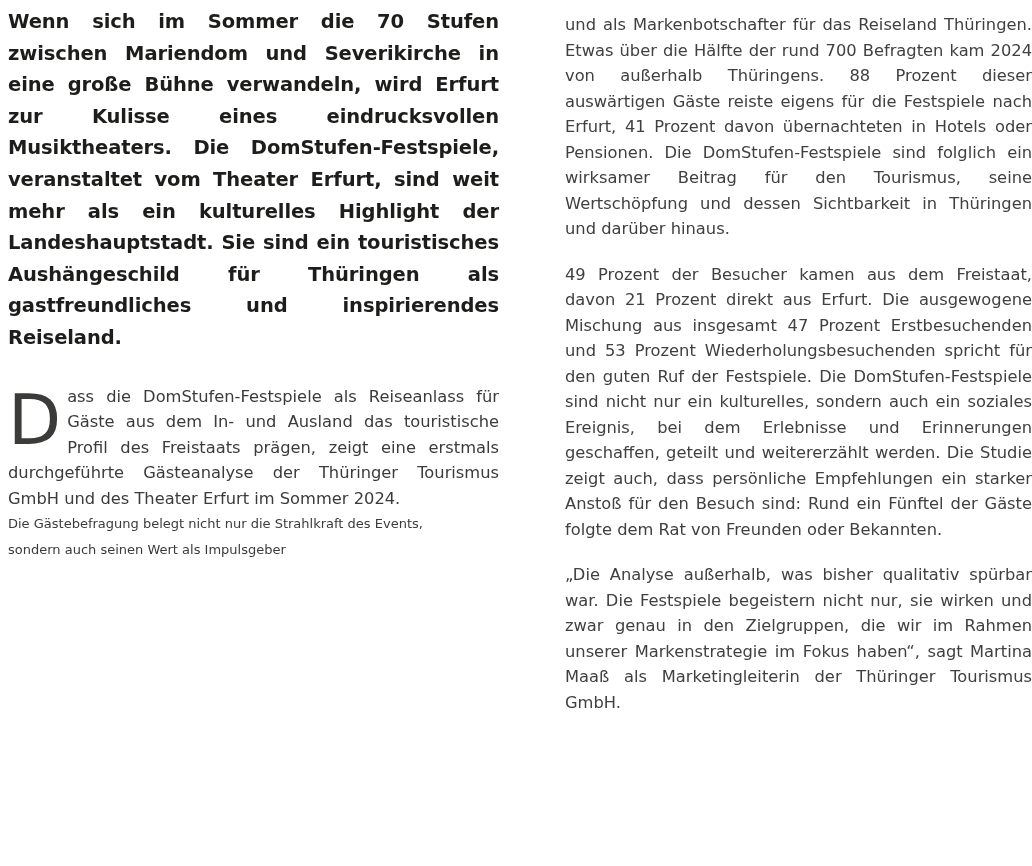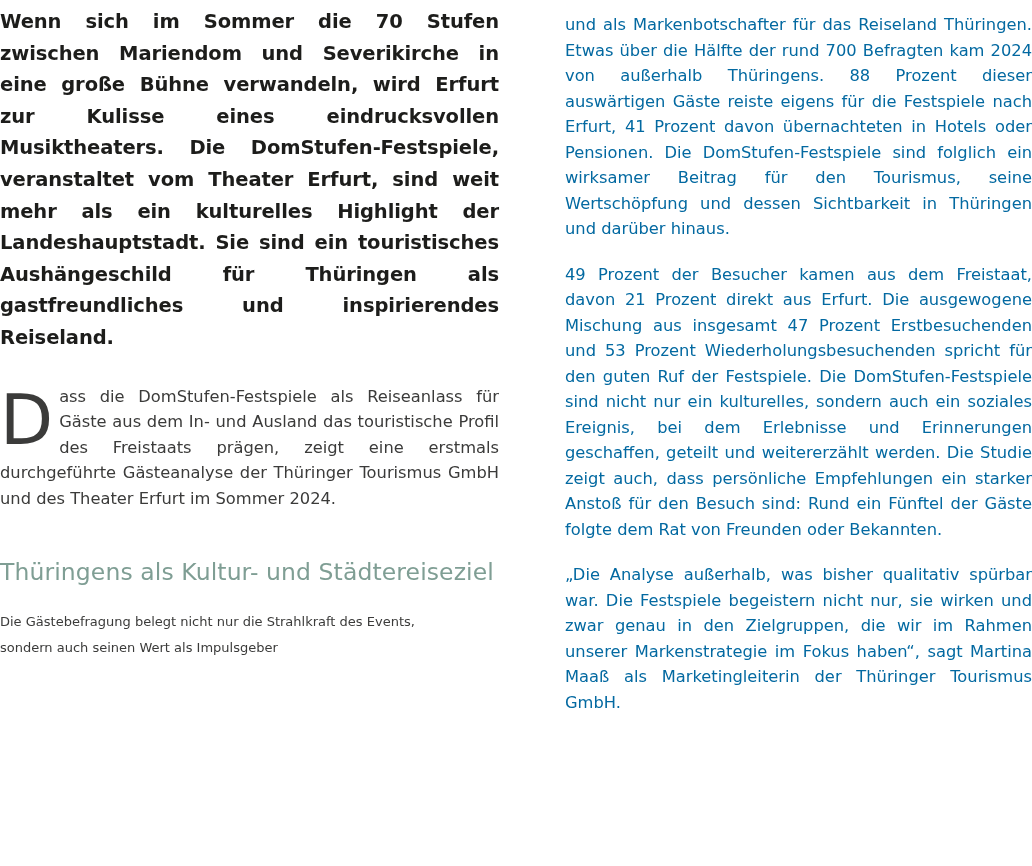--- a/index.html
+++ b/index.html
@@ -33,7 +33,7 @@
     box-sizing: border-box;
   }
   .col-left {
-    padding-left: 0px;
+    padding-left: 8px;
   }
   .col-right {
     padding-left: 32px;

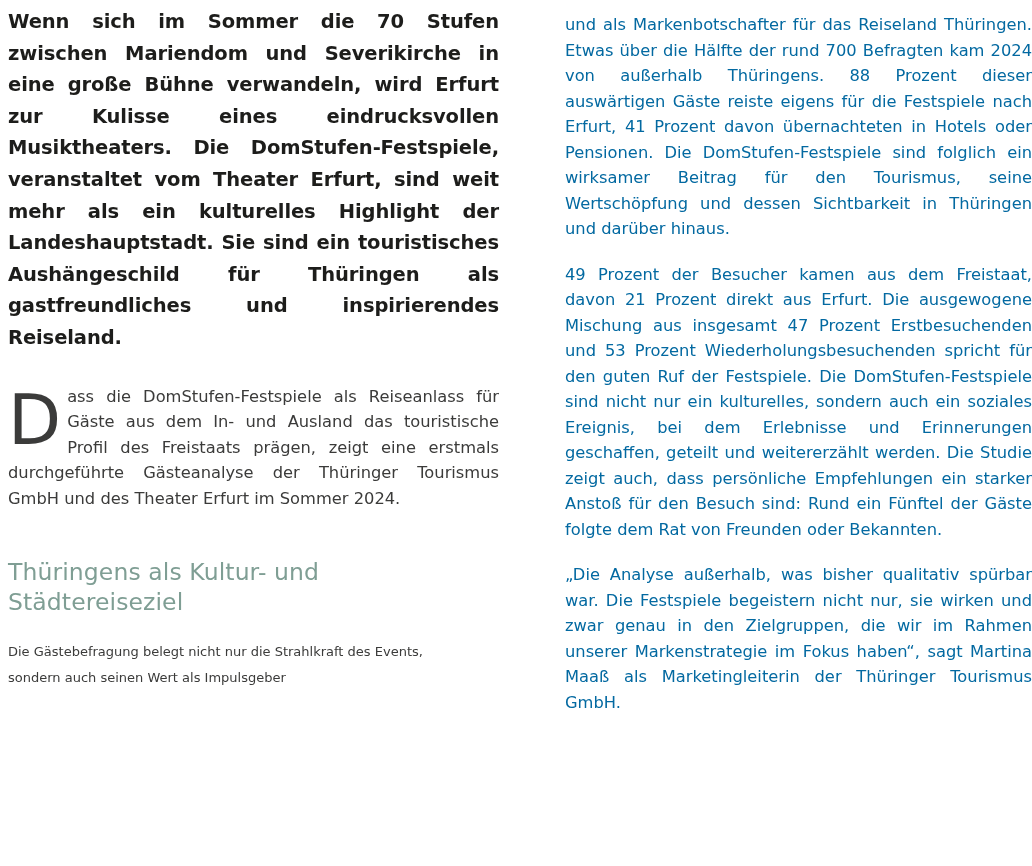--- a/index.html
+++ b/index.html
@@ -56,7 +56,7 @@
   .body-par {
     font-size: 16.3px;
     line-height: 25.5px;
-    color: #0369a1;
+    color: #404040;
     margin: 0 0 20px 0;
     text-align: justify;
     hyphens: manual;

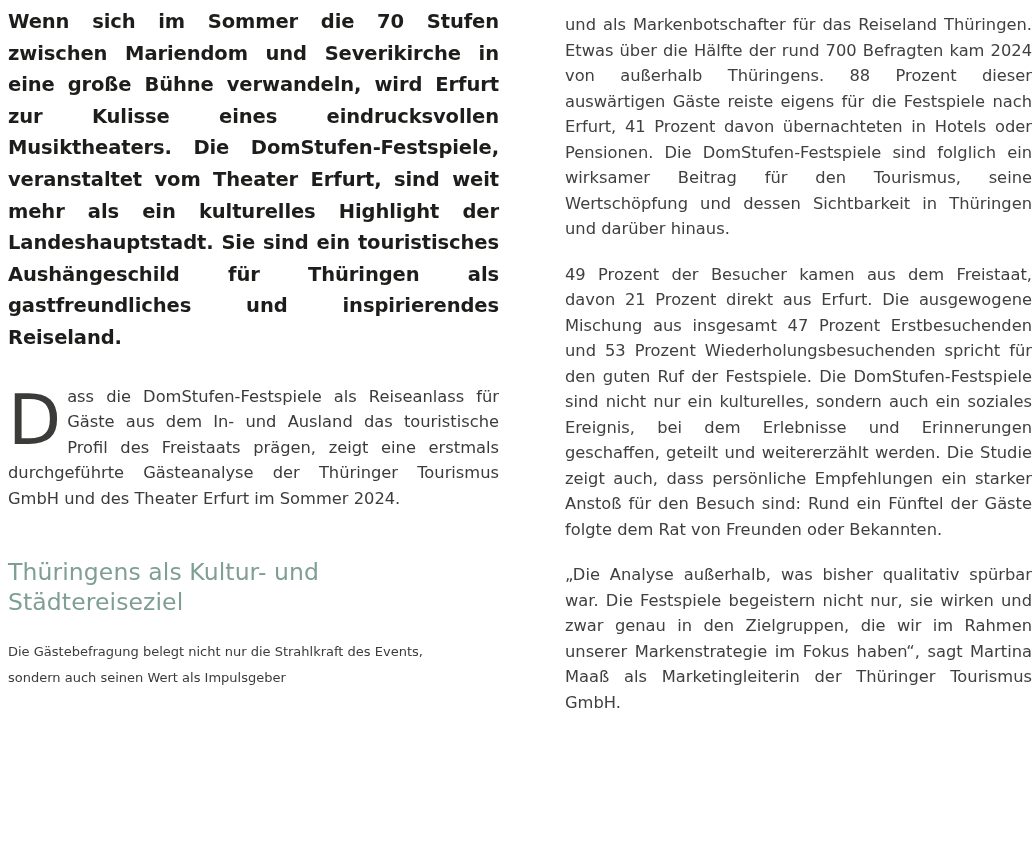--- a/index.html
+++ b/index.html
@@ -118,7 +118,6 @@
         <span class="dropcap">D</span><span>ass die DomStufen-Festspiele als Reiseanlass für Gäste aus dem In- und Ausland das touristische Profil des Freistaats prägen, zeigt eine erstmals durchgeführte Gästeanalyse der Thüringer Tourismus GmbH und des Theater Erfurt im Sommer 2024.</span>
       </p>
 
-      <h2 class="section-heading">Thüringens als Kultur- und Städtereiseziel</h2>
 
       <div class="deck">
         <span class="deck-line">Die Gästebefragung belegt nicht nur die Strahlkraft des Events,</span>

